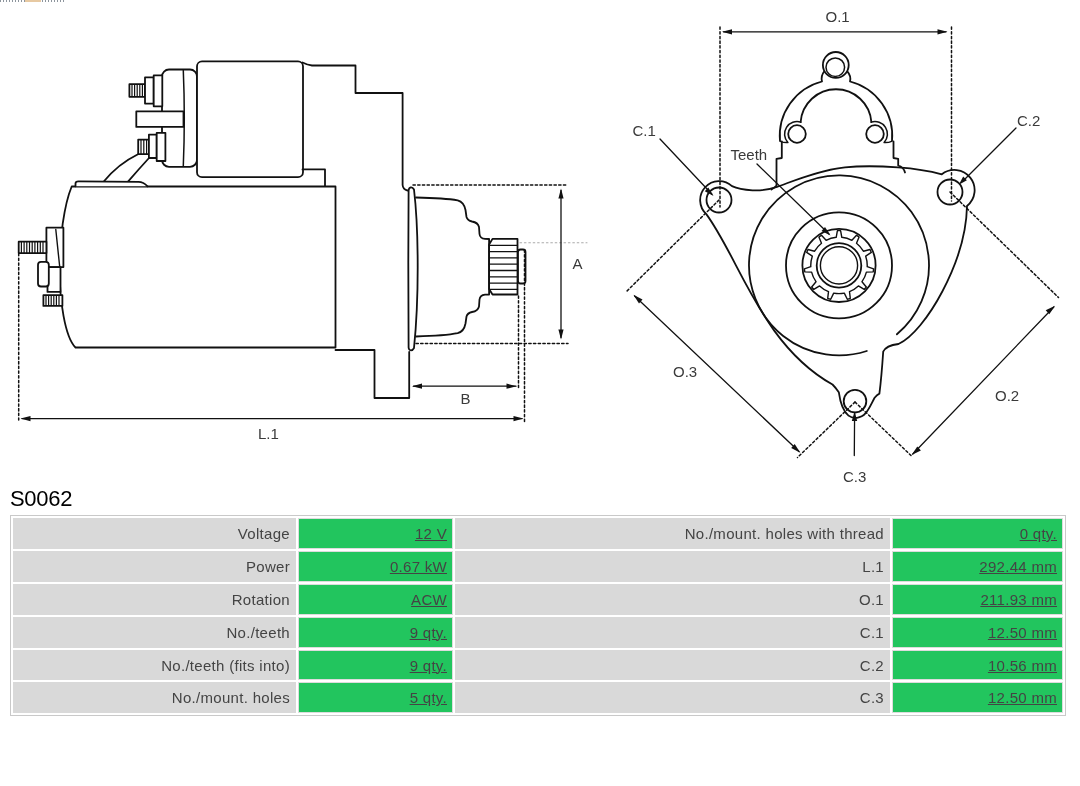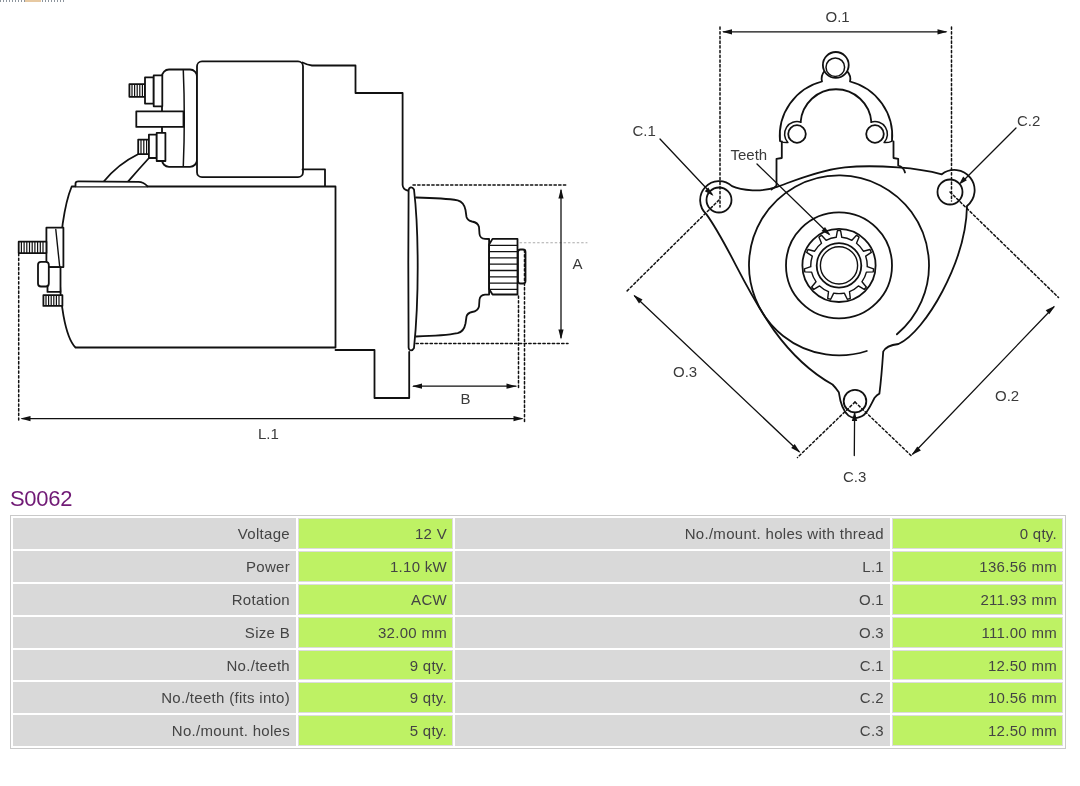--- a/index.html
+++ b/index.html
@@ -5,7 +5,7 @@
 html,body{margin:0;padding:0;background:#fff;}
 body{width:1080px;height:786px;position:relative;font-family:"Liberation Sans",sans-serif;overflow:hidden;}
 #art{position:absolute;left:0;top:0;}
-#code{position:absolute;left:10px;top:486px;font-size:22px;color:#701a75;letter-spacing:-0.3px;}
+#code{position:absolute;left:10px;top:486px;font-size:22px;color:#000000;letter-spacing:-0.3px;}
 #tbl{position:absolute;left:10px;top:515px;border-collapse:separate;border-spacing:2px;border:1px solid #c9c9c9;table-layout:fixed;width:1056px;}
 #tbl td{height:30.9px;font-size:15px;color:#444;text-align:right;padding:0 6px 0 8px;letter-spacing:0.3px;overflow:hidden;}
 #tbl td.g{background:#d9d9d9;}

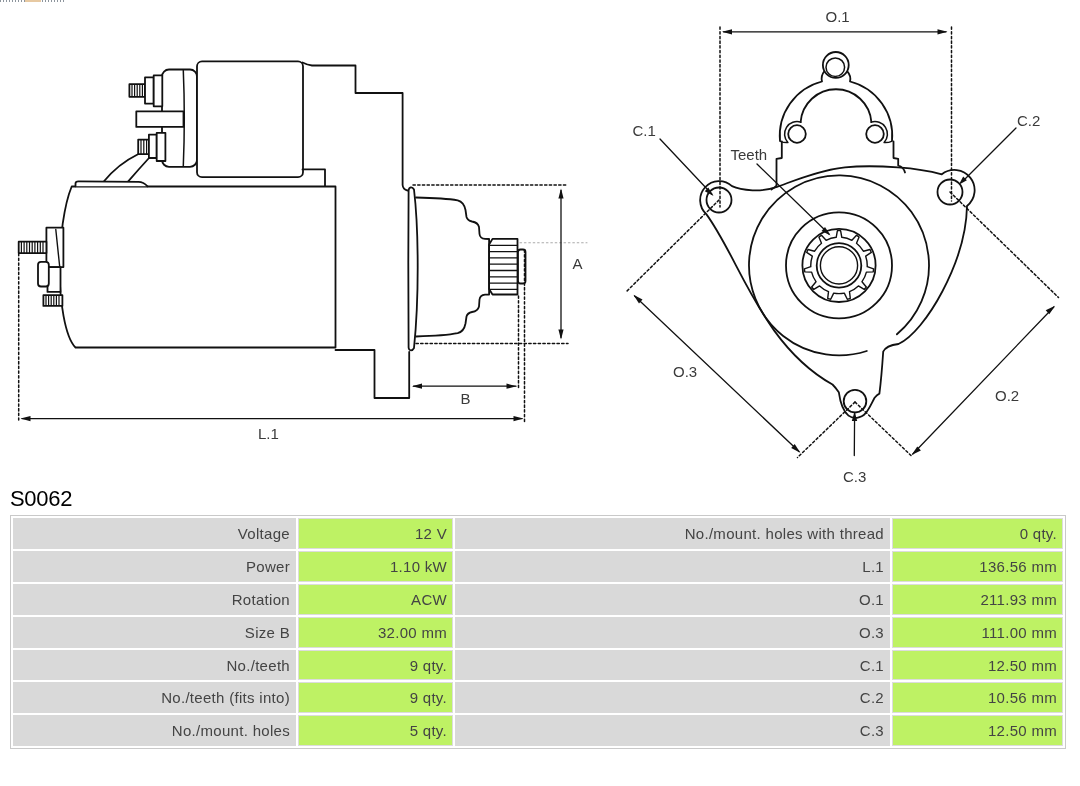--- a/index.html
+++ b/index.html
@@ -9,7 +9,7 @@
 #tbl{position:absolute;left:10px;top:515px;border-collapse:separate;border-spacing:2px;border:1px solid #c9c9c9;table-layout:fixed;width:1056px;}
 #tbl td{height:30.9px;font-size:15px;color:#444;text-align:right;padding:0 6px 0 8px;letter-spacing:0.3px;overflow:hidden;}
 #tbl td.g{background:#d9d9d9;}
-#tbl td.w{background:#bef264;box-shadow:inset 0 0 0 1px #dcdcdc;}
+#tbl td.w{background:#22c55e;box-shadow:inset 0 0 0 1px #dcdcdc;text-decoration:underline;}
 #strip{position:absolute;left:0;top:0;width:65px;height:2px;background:repeating-linear-gradient(90deg,#8d959d 0 1.2px,#fff 1.2px 3px);}
 #strip2{position:absolute;left:25px;top:0;width:16px;height:2px;background:#e7c9a2;}
 </style>

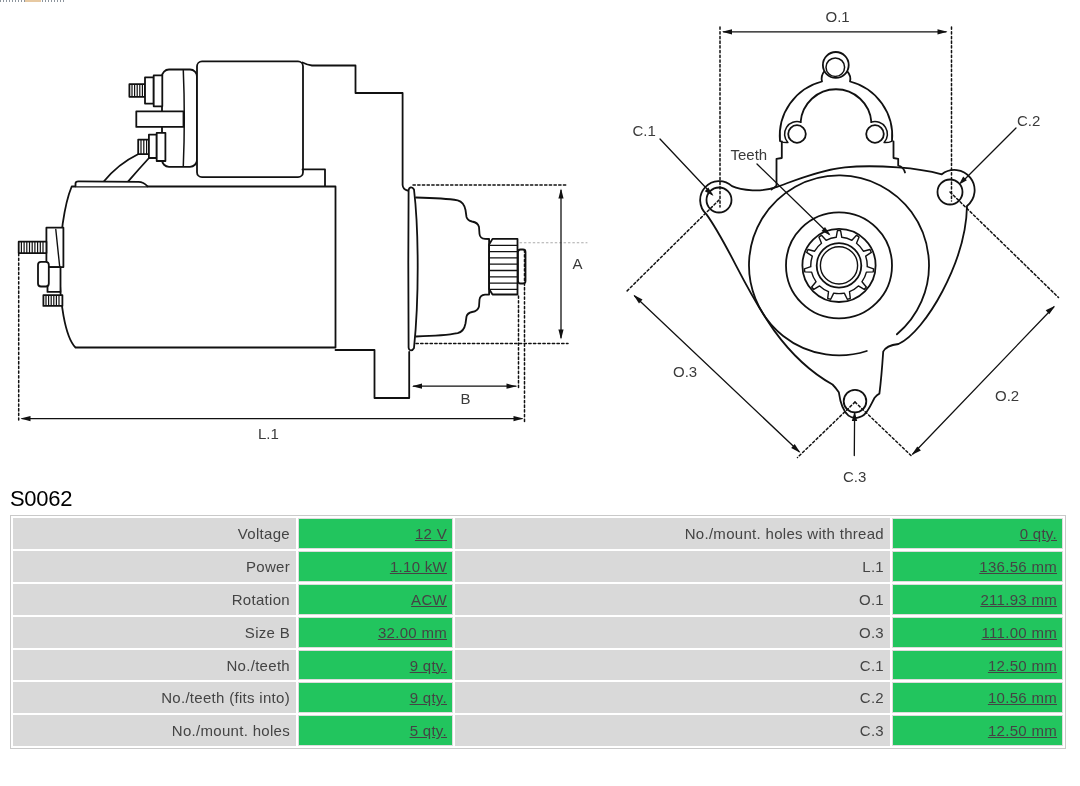--- a/index.html
+++ b/index.html
@@ -192,7 +192,7 @@
       </tr>
 <tr>
         <td class="g">Power</td>
-        <td class="w">1.10 kW</td>
+        <td class="w">0.67 kW</td>
         <td class="g">L.1</td>
         <td class="w">136.56 mm</td>
       </tr>

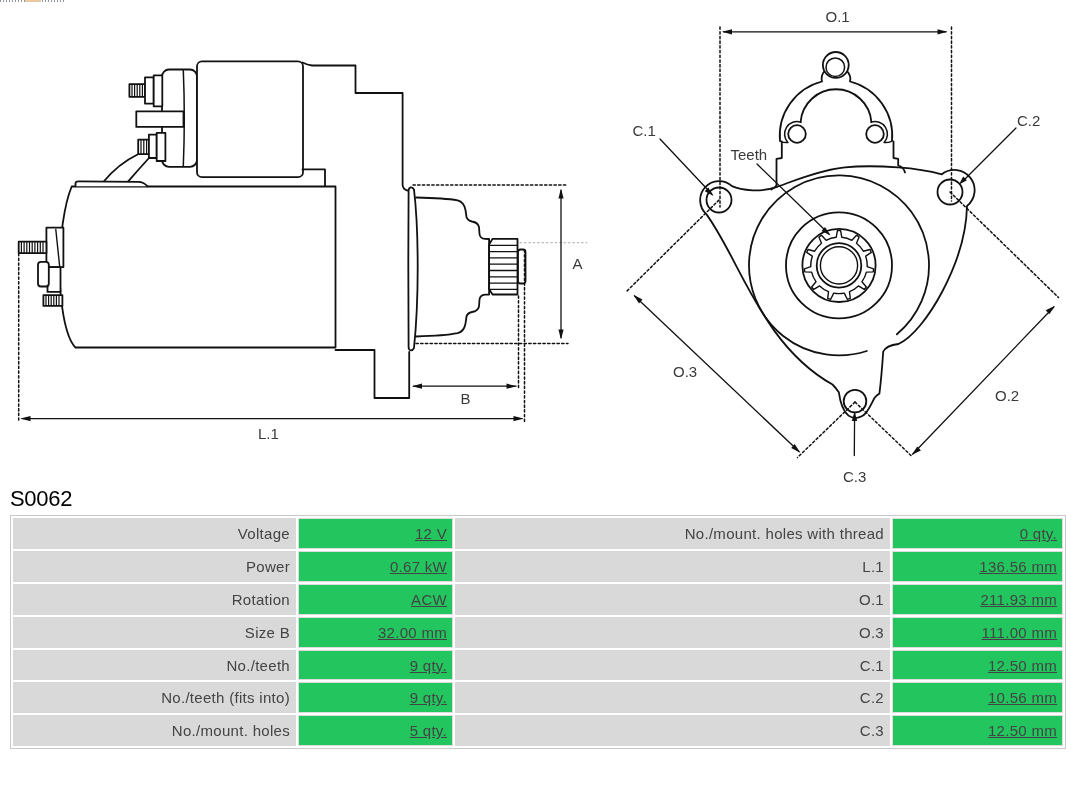--- a/index.html
+++ b/index.html
@@ -194,7 +194,7 @@
         <td class="g">Power</td>
         <td class="w">0.67 kW</td>
         <td class="g">L.1</td>
-        <td class="w">136.56 mm</td>
+        <td class="w">292.44 mm</td>
       </tr>
 <tr>
         <td class="g">Rotation</td>

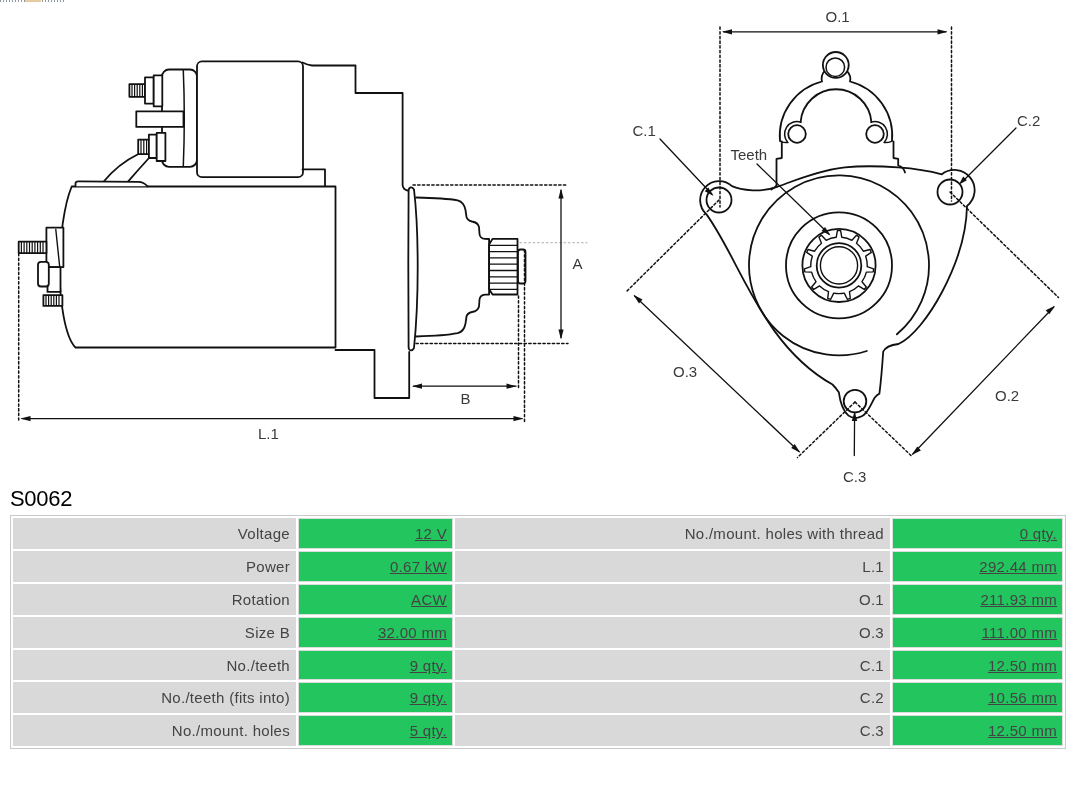--- a/index.html
+++ b/index.html
@@ -203,12 +203,6 @@
         <td class="w">211.93 mm</td>
       </tr>
 <tr>
-        <td class="g">Size B</td>
-        <td class="w">32.00 mm</td>
-        <td class="g">O.3</td>
-        <td class="w">111.00 mm</td>
-      </tr>
-<tr>
         <td class="g">No./teeth</td>
         <td class="w">9 qty.</td>
         <td class="g">C.1</td>

